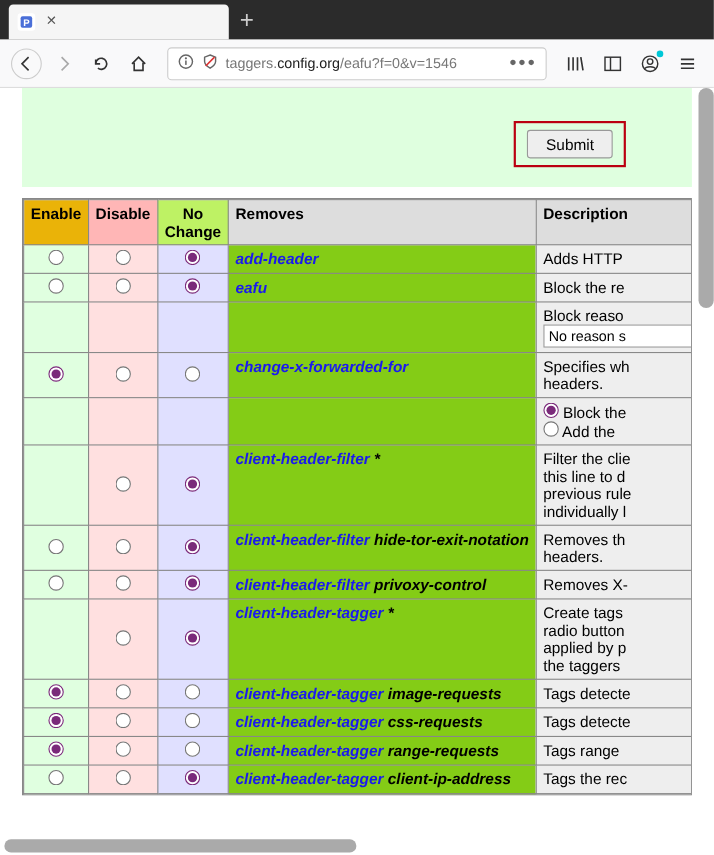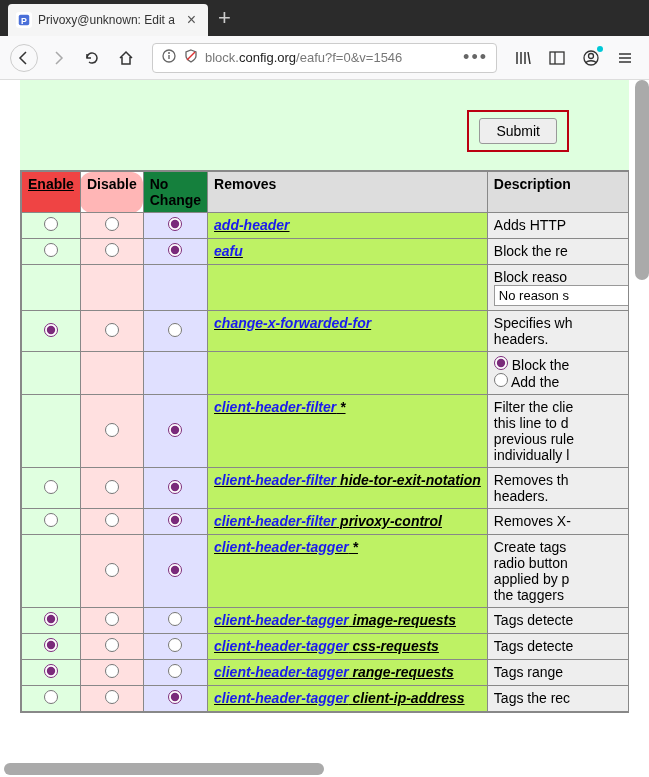--- a/index.html
+++ b/index.html
@@ -68,7 +68,6 @@
           <text x="8" y="12" text-anchor="middle" fill="#fff" font-size="10" font-weight="bold">P</text>
         </svg>
     </span>
-    <span class="tab-title">Privoxy@unknown: Edit a</span>
     <span class="tab-close">×</span>
   </div>
   <span class="new-tab">+</span>

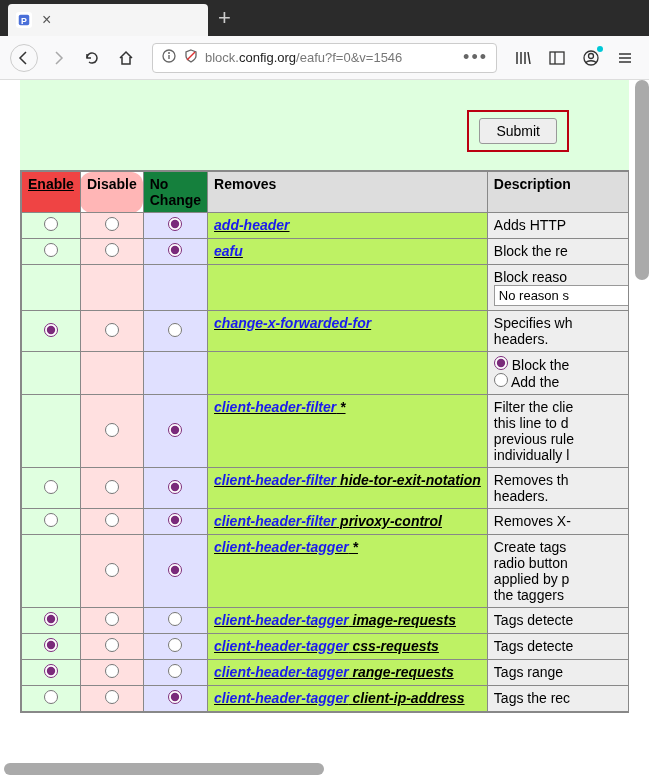--- a/index.html
+++ b/index.html
@@ -110,7 +110,7 @@
         </svg>
     </span>
     <span class="urlbar-text">
-      <span>block.</span><span class="domain">config.org</span><span>/eafu?f=0&amp;v=1546</span>
+      <span>taggers.</span><span class="domain">config.org</span><span>/eafu?f=0&amp;v=1546</span>
     </span>
     <span class="urlbar-dots">•••</span>
   </div>

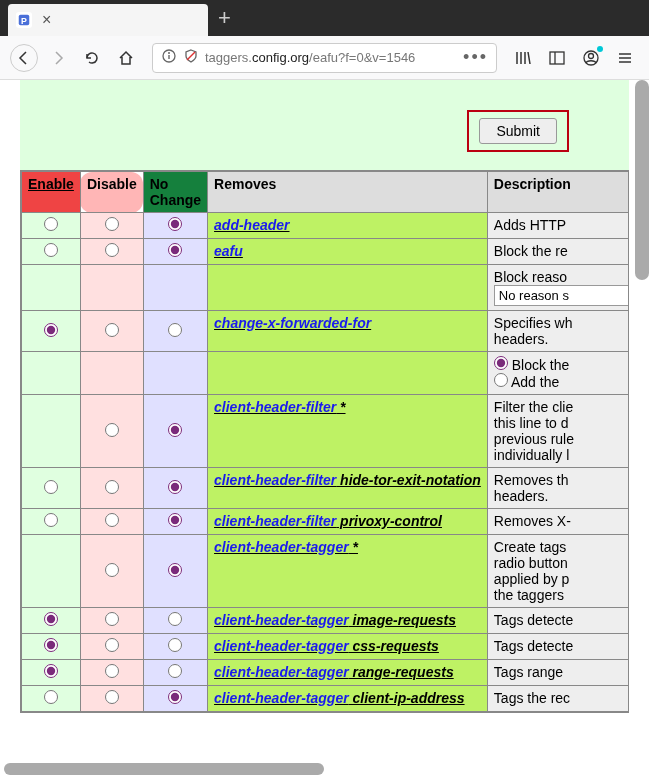--- a/index.html
+++ b/index.html
@@ -32,7 +32,7 @@
     
     .content-wrapper { position: relative; height: 697px; overflow: hidden; }
     .content { padding: 0 20px; overflow: auto; height: 100%; }
-    .green-panel { background: #dfffdf; padding: 20px; position: relative; min-height: 90px; }
+    .green-panel { background: #dfffdf; padding: 20px; margin-bottom: 10px; position: relative; min-height: 90px; }
     .submit-area { position: absolute; right: 60px; bottom: 18px; border: 2px solid #bb0011; padding: 6px 10px; }
     .submit-btn { background: #eee; border: 1px solid #999; border-radius: 3px; padding: 4px 16px; font-size: 14px; cursor: pointer; }
     

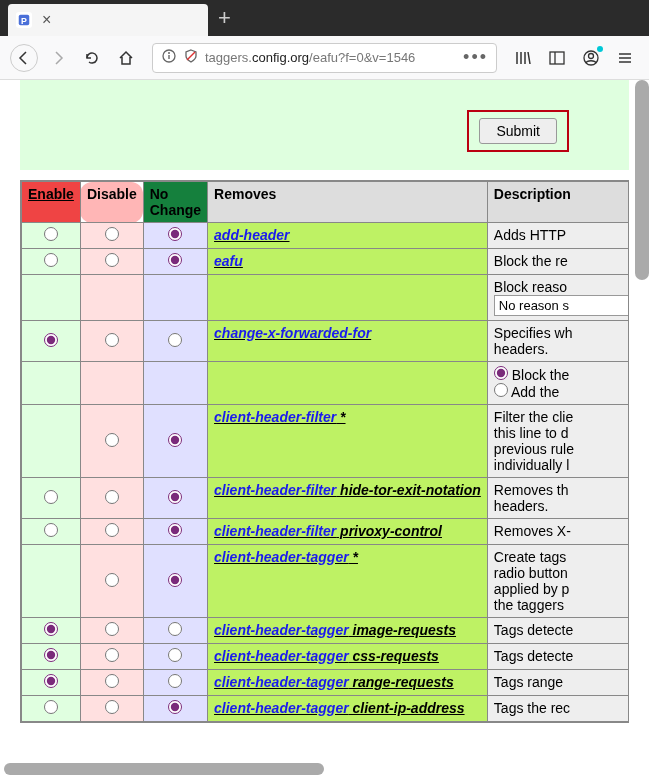--- a/index.html
+++ b/index.html
@@ -40,7 +40,7 @@
     table { border-collapse: collapse; width: 100%; }
     th, td { border: 1px solid #888; padding: 4px 6px; text-align: left; vertical-align: top; }
     th { background: #ddd; font-weight: bold; }
-    th.enable { background: #ef4444; text-align: center; text-decoration: underline; }
+    th.enable { background: #eab308; text-align: center; }
     th.disable { background: #ffb6b6; text-align: center; border-radius: 12px; }
     th.nochange { background: #15803d; text-align: left; }
     td.enable { background: #e0ffe0; text-align: center; vertical-align: middle; }

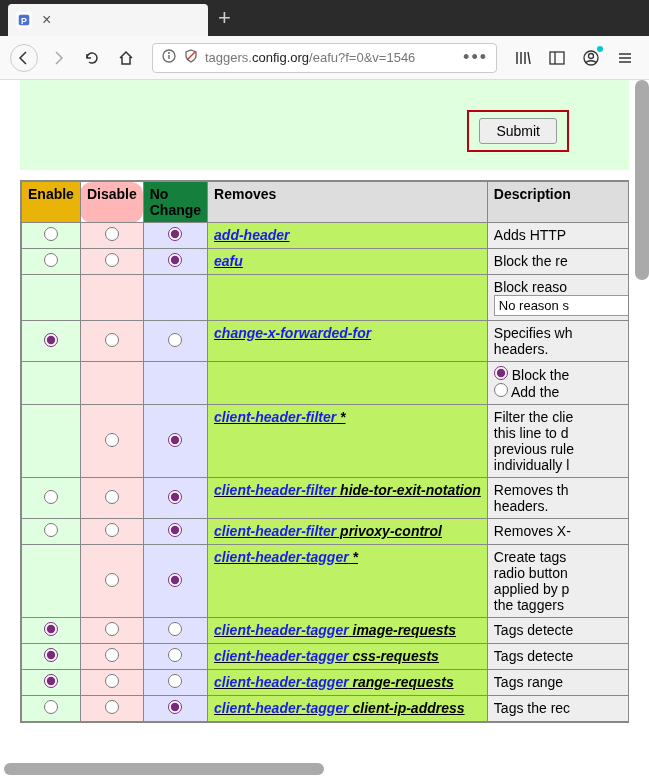--- a/index.html
+++ b/index.html
@@ -41,7 +41,7 @@
     th, td { border: 1px solid #888; padding: 4px 6px; text-align: left; vertical-align: top; }
     th { background: #ddd; font-weight: bold; }
     th.enable { background: #eab308; text-align: center; }
-    th.disable { background: #ffb6b6; text-align: center; border-radius: 12px; }
+    th.disable { background: #ffb6b6; text-align: center; }
     th.nochange { background: #15803d; text-align: left; }
     td.enable { background: #e0ffe0; text-align: center; vertical-align: middle; }
     td.disable { background: #ffe0e0; text-align: center; vertical-align: middle; }

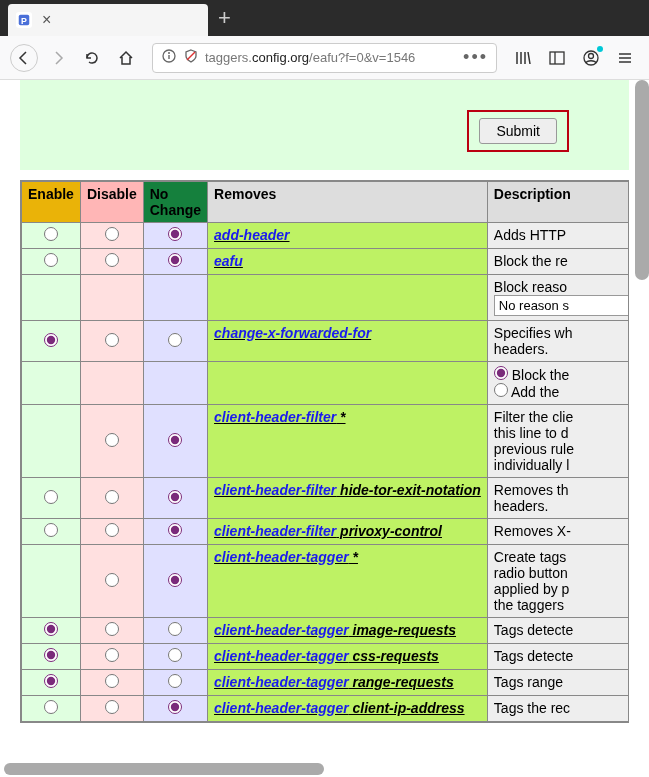--- a/index.html
+++ b/index.html
@@ -42,7 +42,7 @@
     th { background: #ddd; font-weight: bold; }
     th.enable { background: #eab308; text-align: center; }
     th.disable { background: #ffb6b6; text-align: center; }
-    th.nochange { background: #15803d; text-align: left; }
+    th.nochange { background: #bef264; text-align: center; }
     td.enable { background: #e0ffe0; text-align: center; vertical-align: middle; }
     td.disable { background: #ffe0e0; text-align: center; vertical-align: middle; }
     td.nochange { background: #e0e0ff; text-align: center; vertical-align: middle; }

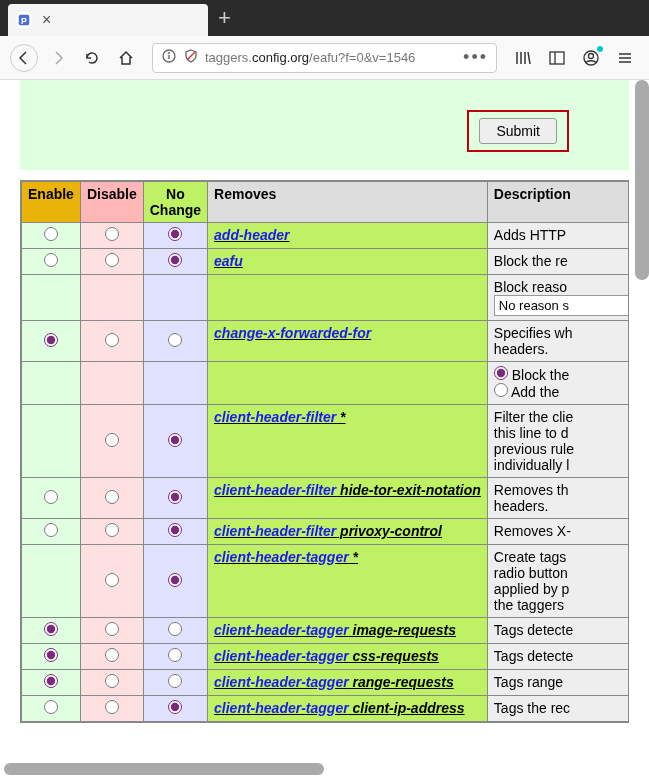--- a/index.html
+++ b/index.html
@@ -46,7 +46,7 @@
     td.enable { background: #e0ffe0; text-align: center; vertical-align: middle; }
     td.disable { background: #ffe0e0; text-align: center; vertical-align: middle; }
     td.nochange { background: #e0e0ff; text-align: center; vertical-align: middle; }
-    td.action { background: #bef264; white-space: nowrap; text-decoration: underline; }
+    td.action { background: #84cc16; white-space: nowrap; }
     td.desc { background: #eee; white-space: nowrap; }
     td.action a { color: #1a1aee; font-style: italic; font-weight: bold; text-decoration: none; }
     td.action .suffix { font-weight: bold; font-style: italic; }

